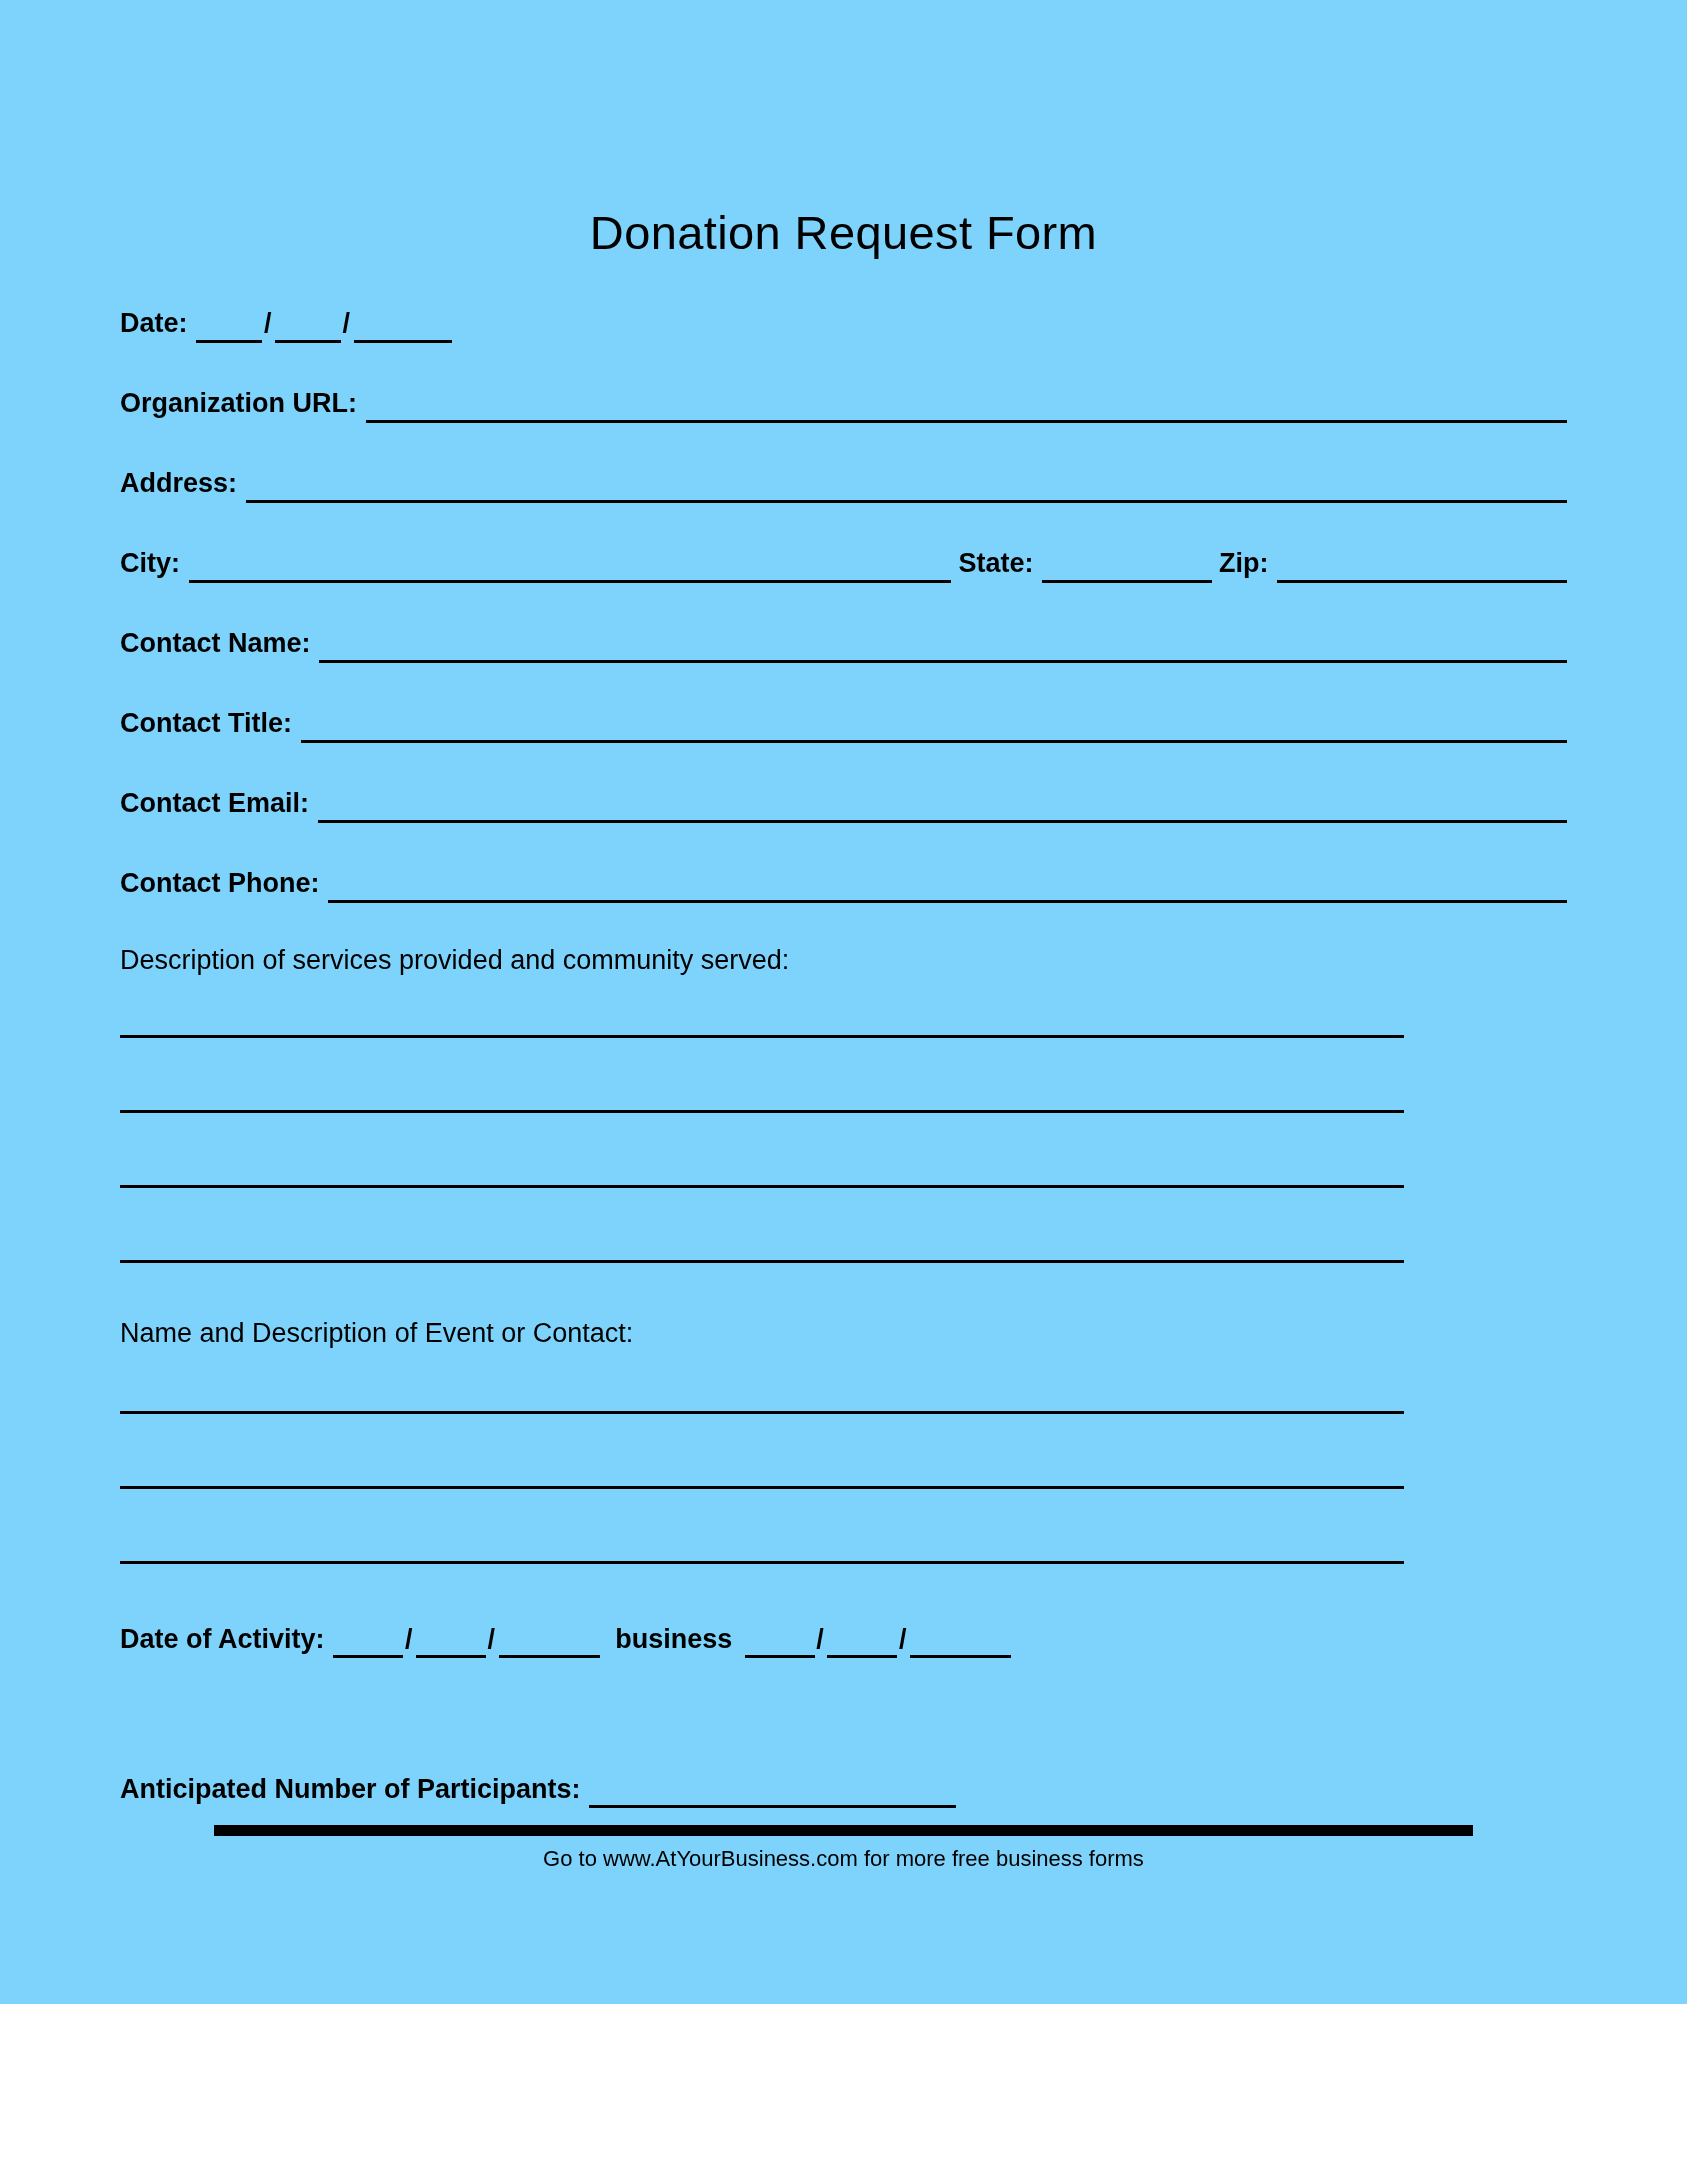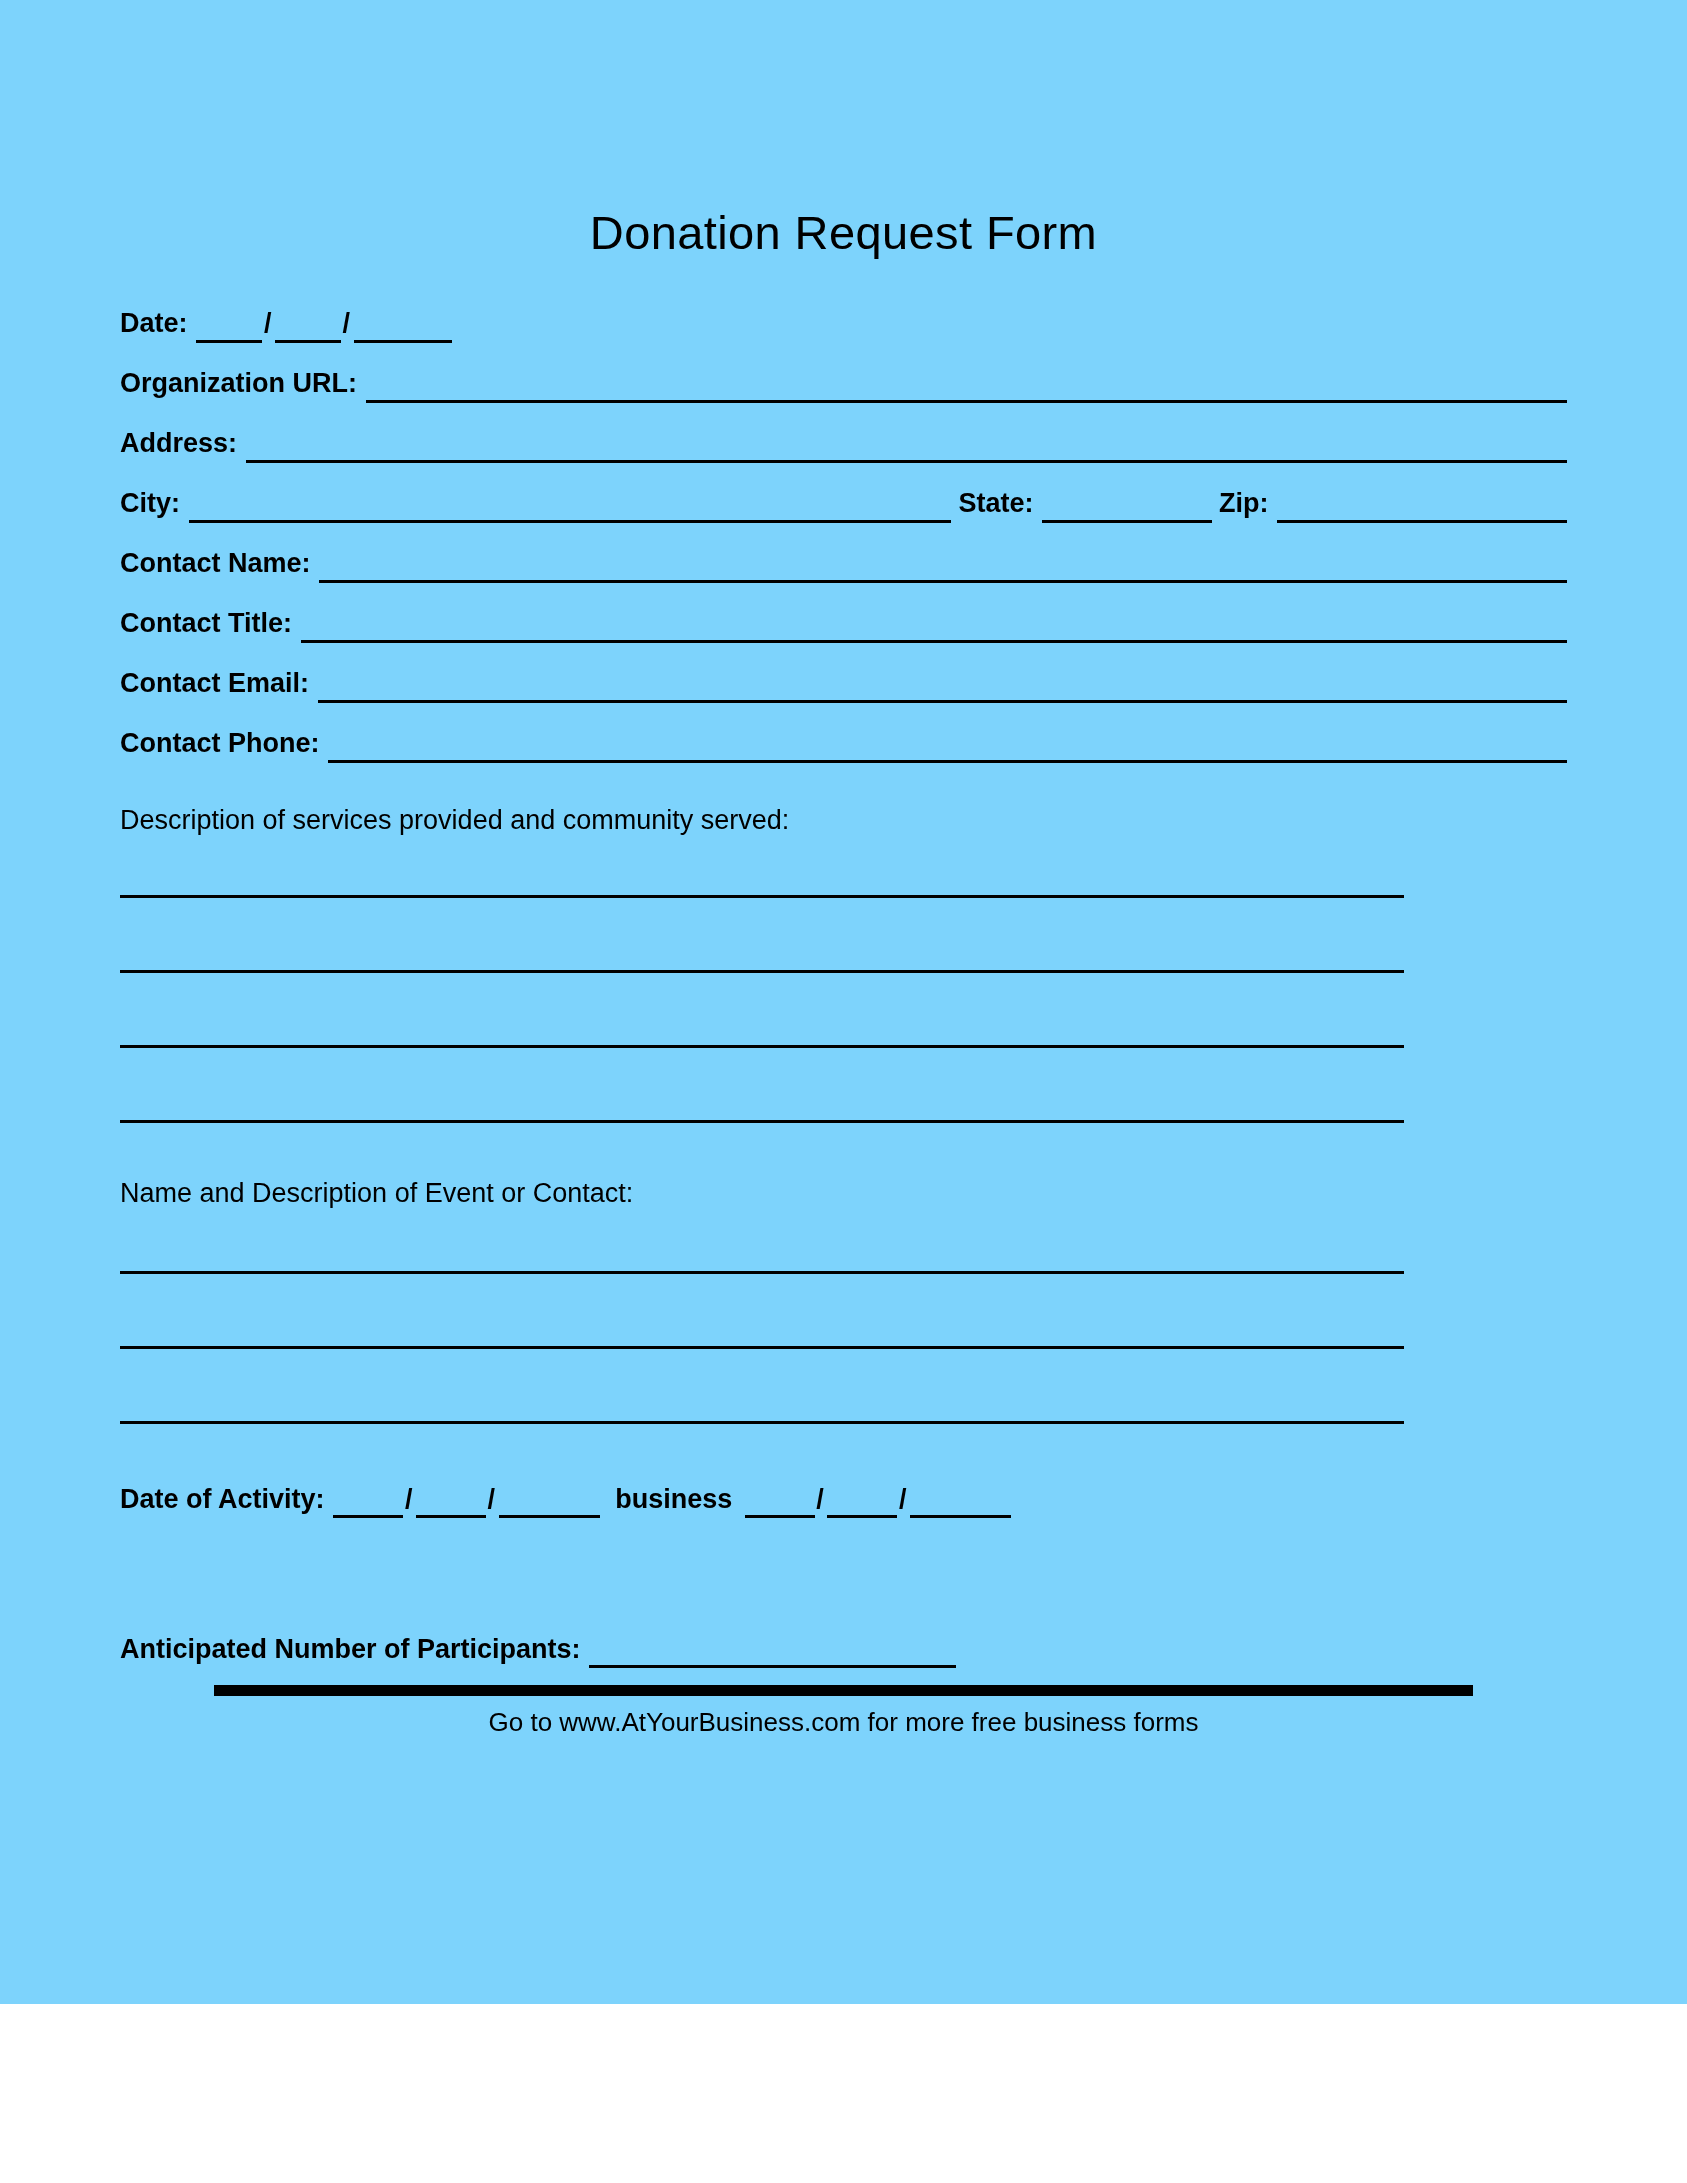--- a/index.html
+++ b/index.html
@@ -47,7 +47,7 @@
   .midlabel { padding: 0 12.2px 0 15.7px; }
   .row-date        { margin-top: 42px; }
   .row-org-name    { margin-top: 107px; }
-  .row-std         { margin-top: 22px; }
+  .row-std         { margin-top: 42px; }
   .section-label {
     margin-top: 38px;
     font-size: 27px;

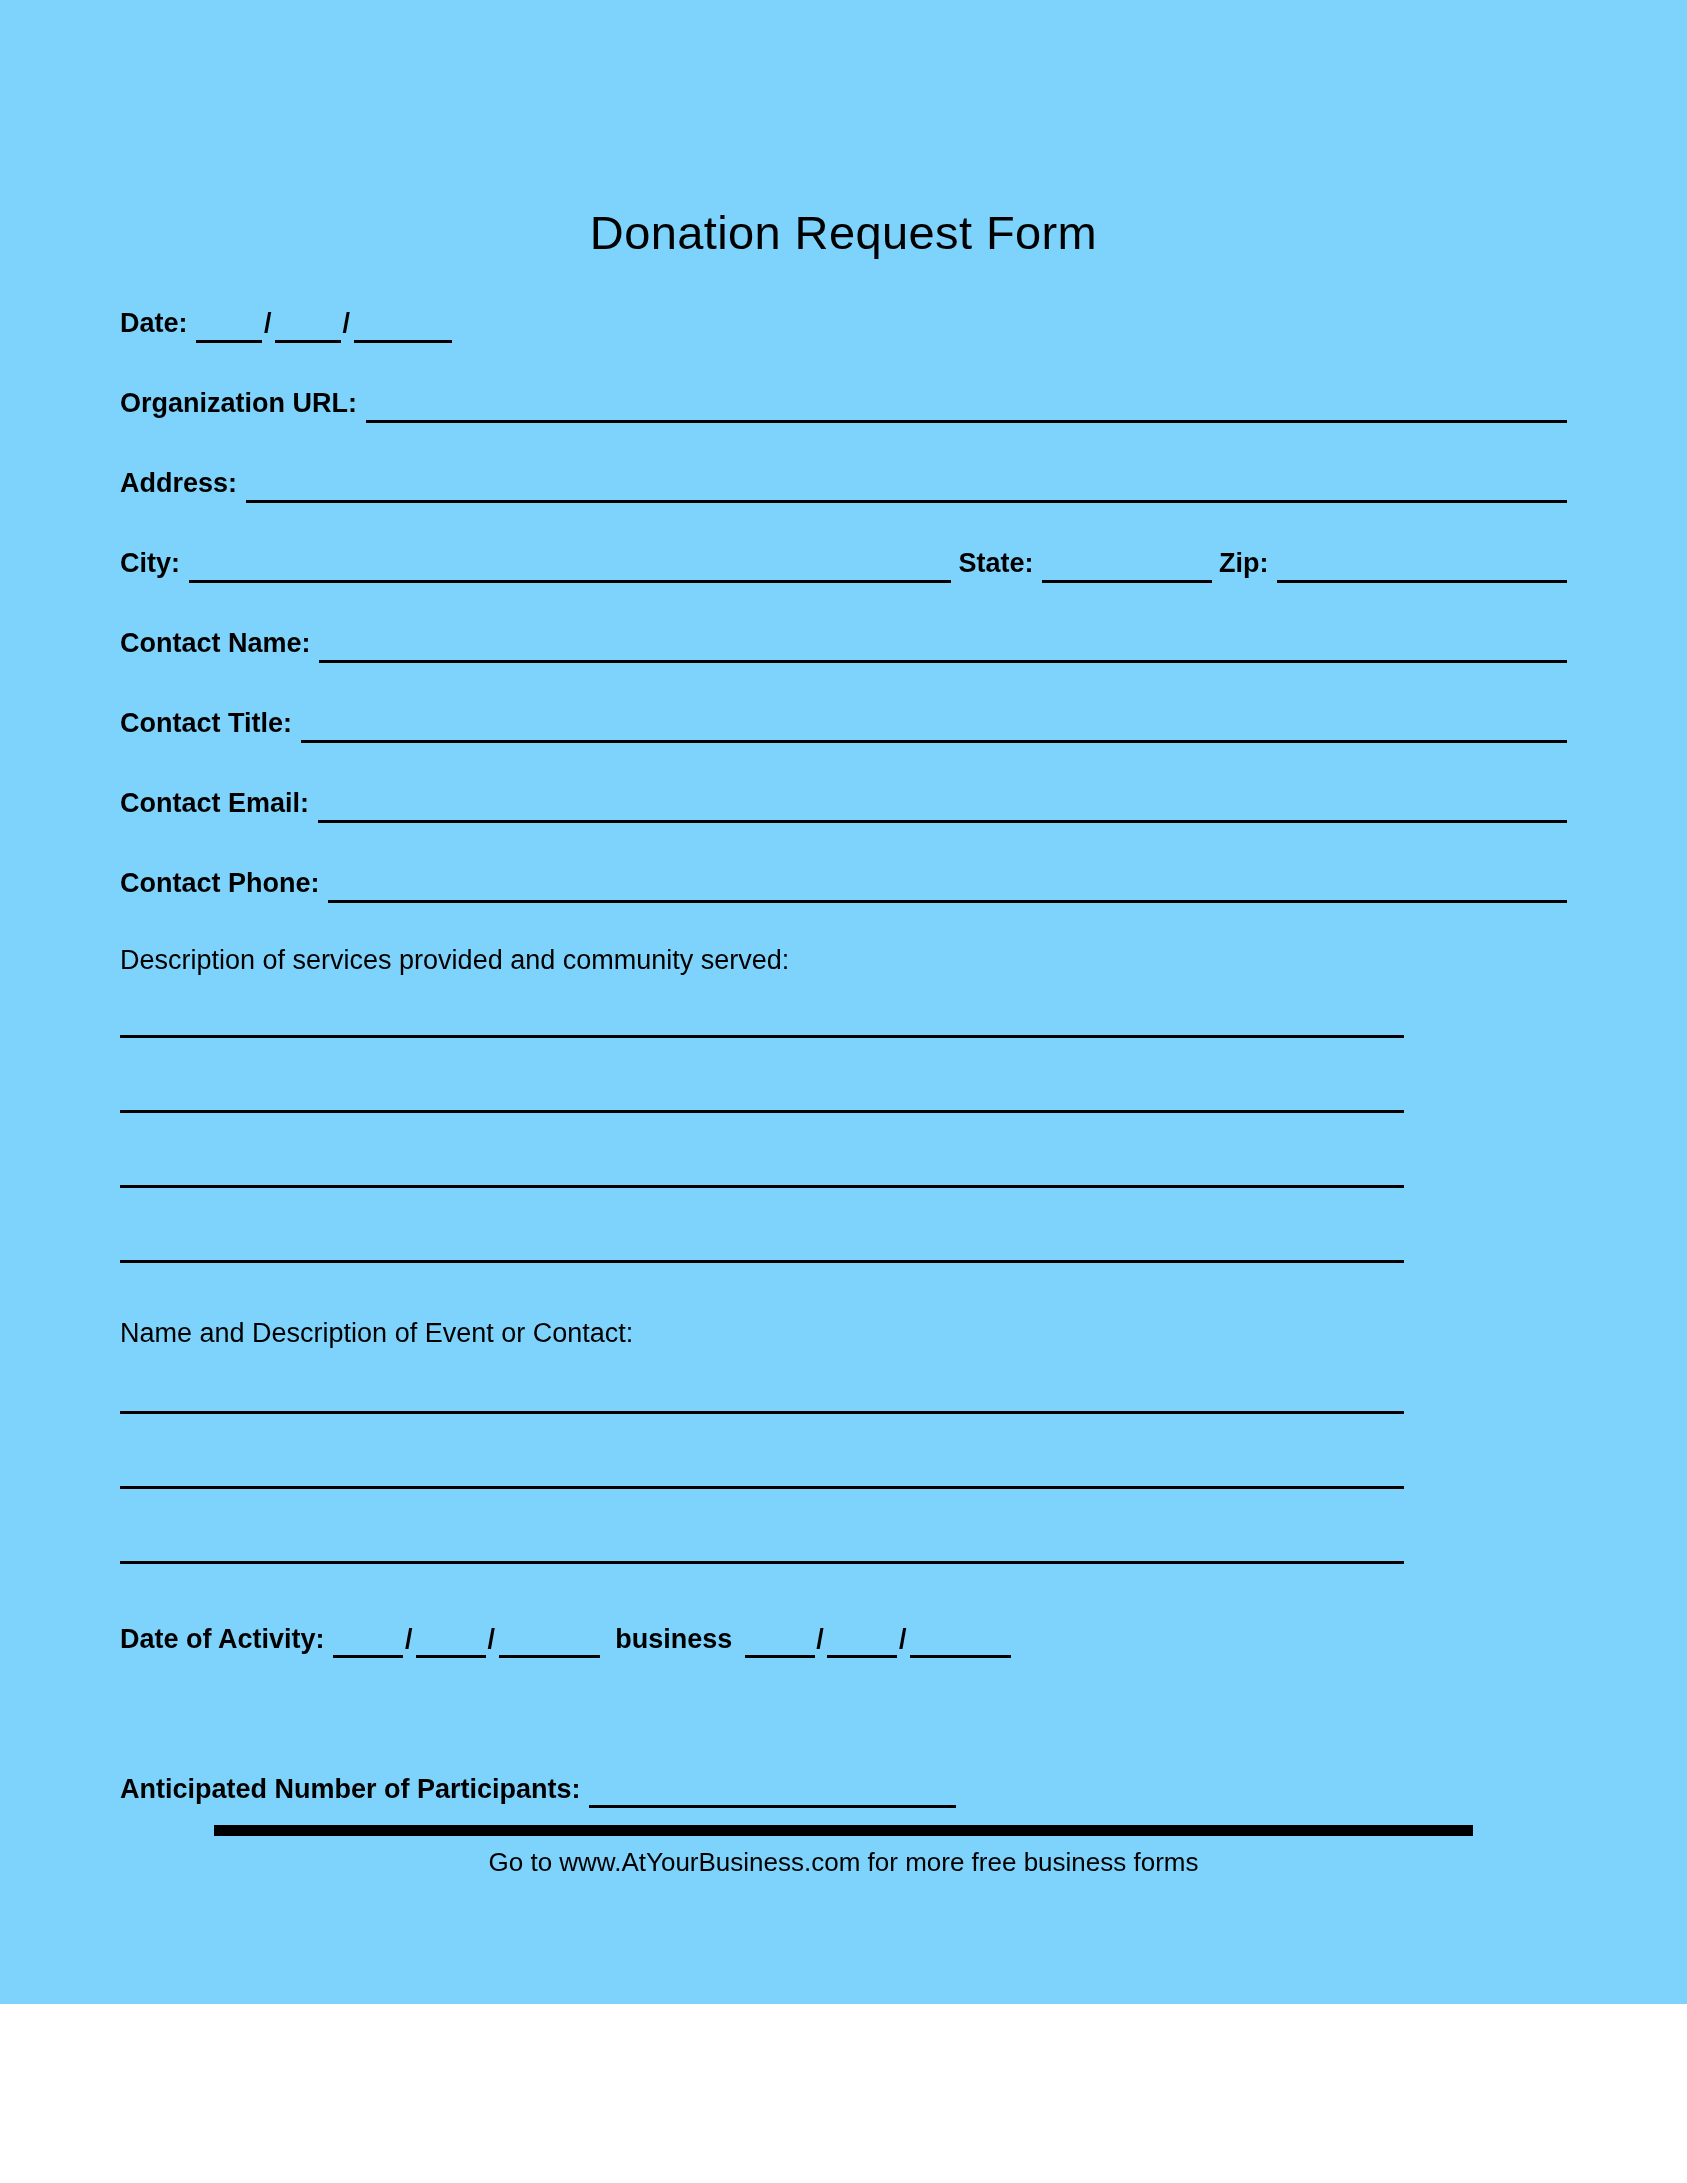--- a/index.html
+++ b/index.html
@@ -78,7 +78,7 @@
   .footer-text {
     margin-top: 7.9px;
     text-align: center;
-    font-size: 26px;
+    font-size: 22px;
     line-height: 1.4;
   }
 </style>

